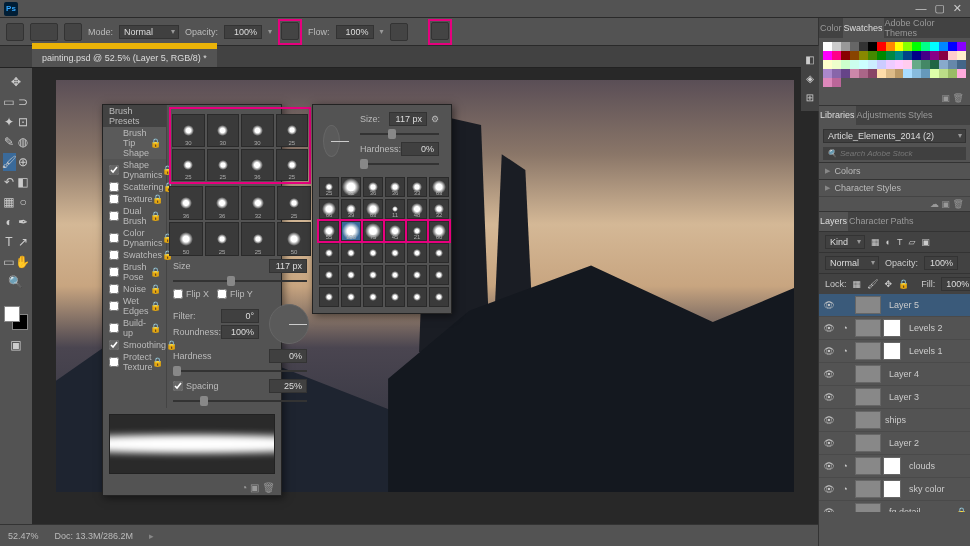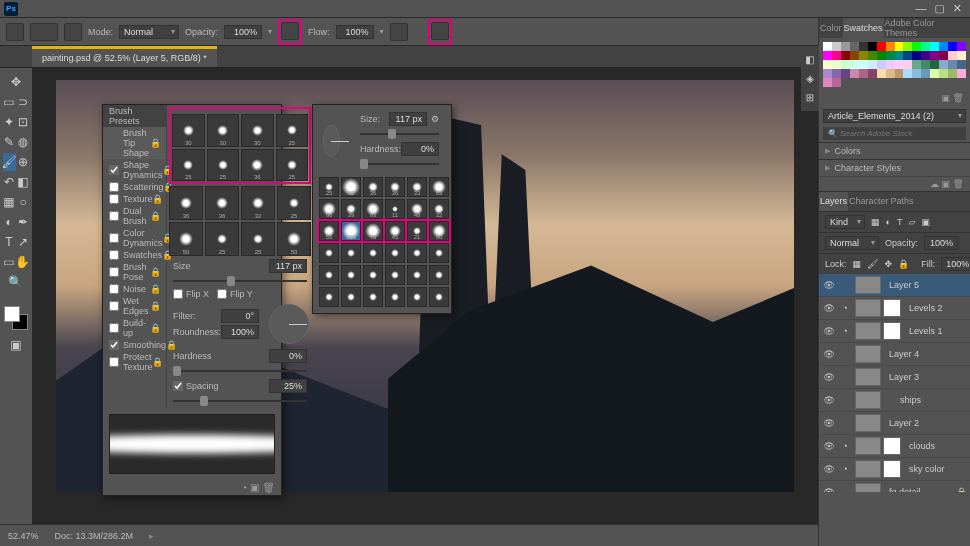--- a/index.html
+++ b/index.html
@@ -16,7 +16,7 @@
 .opt-num { background:#404040; border:1px solid #333; padding:1px 4px; color:#ddd; font-size:9px; width:38px; text-align:right; }
 .hl { border:2px solid #e6007e; padding:1px; }
 .tabbar { height:22px; background:#424242; display:flex; align-items:end; padding-left:32px; border-bottom:1px solid #222; }
-.tab { background:#535353; padding:4px 10px; font-size:9px; color:#ddd; border-top:3px solid #eab308; }
+.tab { background:#535353; padding:4px 10px; font-size:9px; color:#ddd; border-top:6px solid #eab308; }
 .main { position:absolute; top:68px; left:32px; right:152px; bottom:22px; background:#282828; }
 .canvas { position:absolute; top:12px; left:24px; right:24px; bottom:32px; background:linear-gradient(180deg,#5a4e56 0%,#8a7668 18%,#d4b896 35%,#c8a580 50%,#4a4550 65%,#2a2e3a 100%); overflow:hidden; }
 .mountain { position:absolute; background:#1a1d24; }

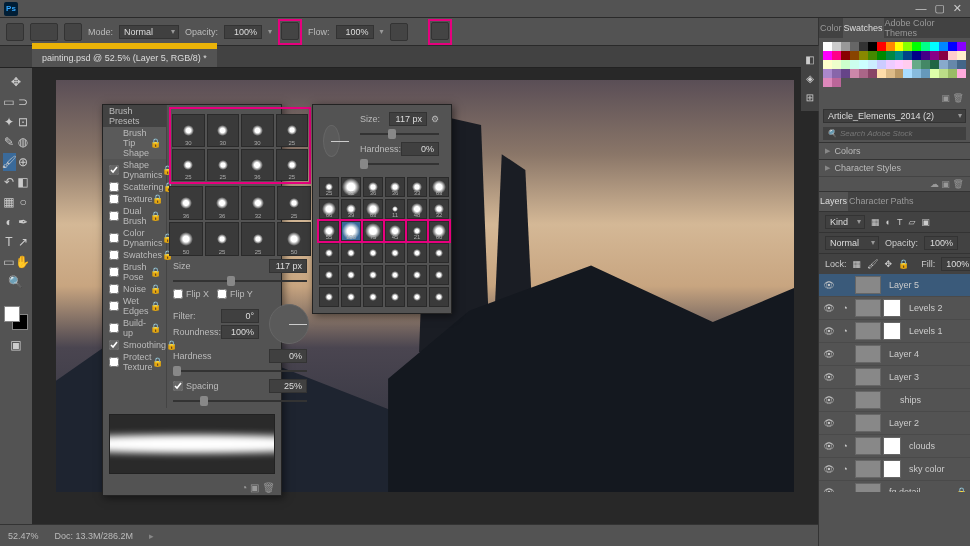--- a/index.html
+++ b/index.html
@@ -576,6 +576,11 @@
     </div>
   <div style="text-align:right;padding:2px 6px;color:#999;font-size:9px"><span>▣</span> <span>🗑</span></div>
 
+  <div class="panel-tabs" id="lib-tabs" style="border-top:1px solid #333">
+      <div class="ptab active">Libraries</div>
+      <div class="ptab">Adjustments</div>
+      <div class="ptab">Styles</div>
+    </div>
   <div class="opt-dd" style="margin:4px">Article_Elements_2014 (2)</div>
   <div style="margin:2px 4px;padding:2px 4px;background:#404040;color:#777;font-size:8px;font-style:italic"><span style="margin-right:3px">🔍</span><span>Search Adobe Stock</span></div>
   <div class="lib-lbl">Colors</div>

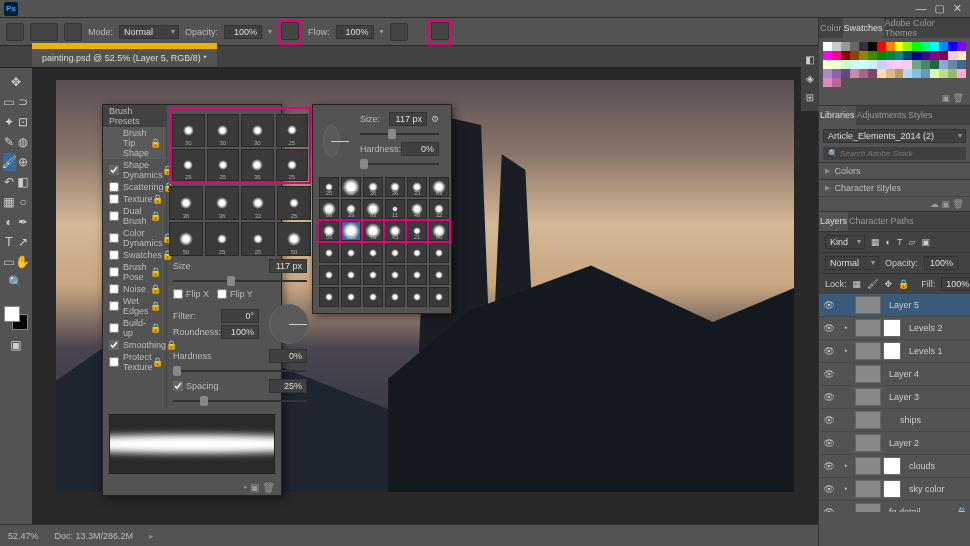--- a/index.html
+++ b/index.html
@@ -652,7 +652,7 @@
         <span class="eye">👁</span>
         <span class="eye"></span>
         <span class="thumb"></span>
-        <span style="flex:1;margin-left:15px">ships</span>
+        <span style="flex:1;margin-left:0">ships</span>
       </div>
       <div class="layer-row">
         <span class="eye">👁</span>

